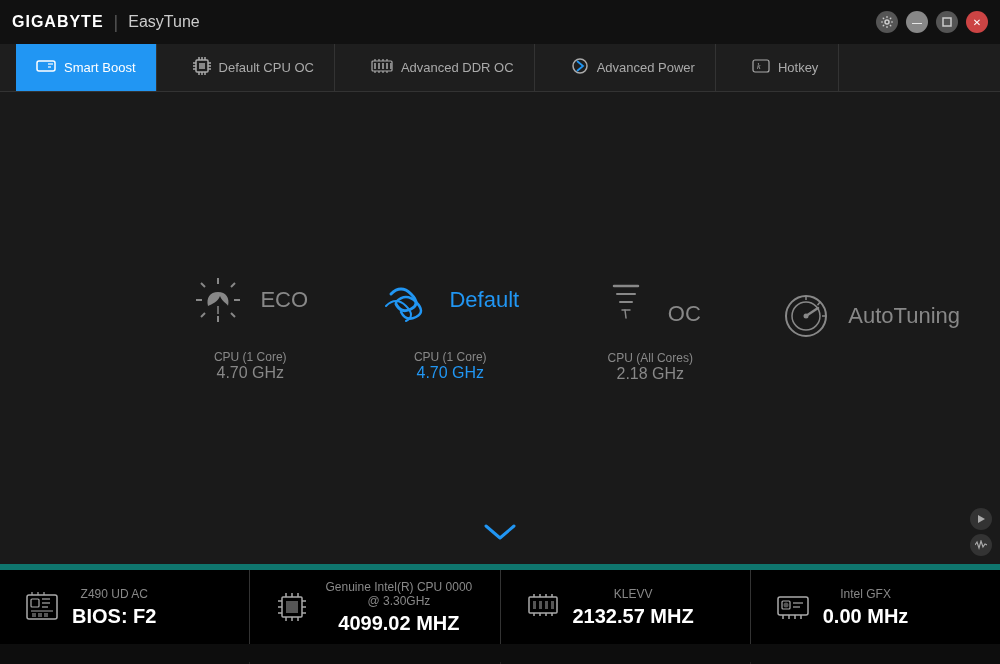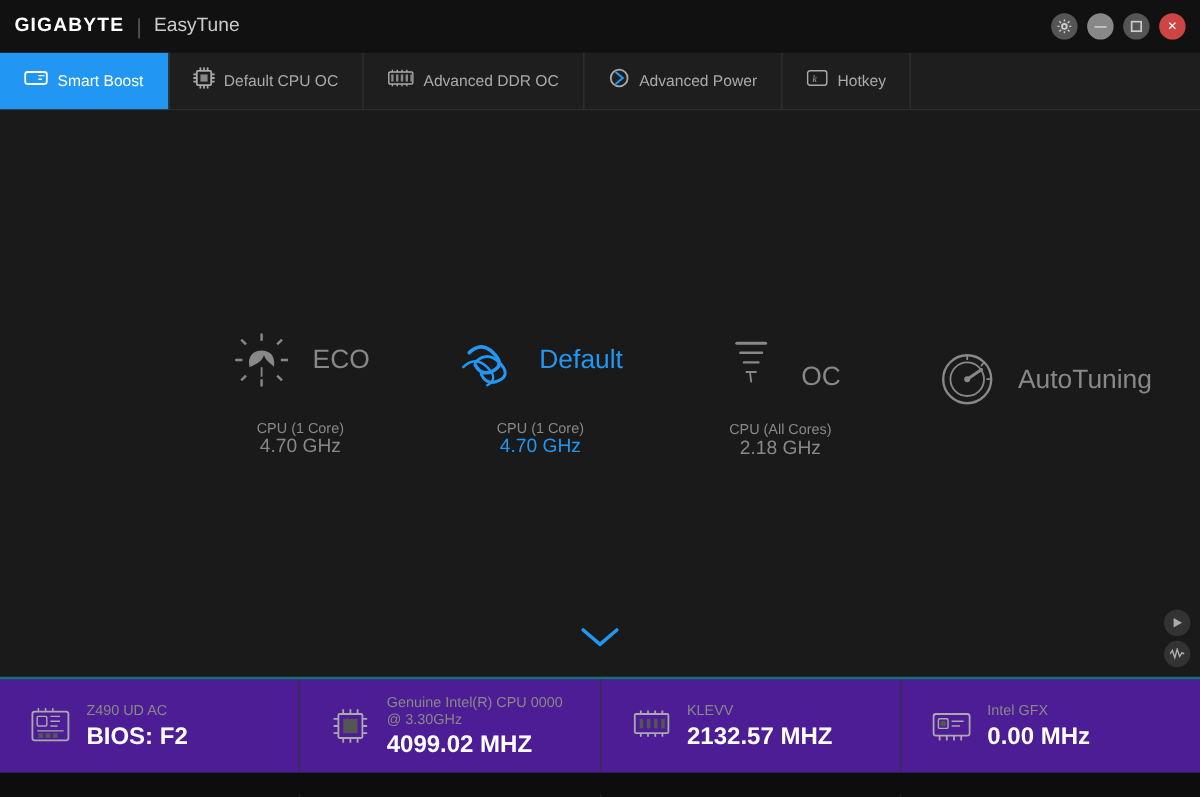--- a/index.html
+++ b/index.html
@@ -77,6 +77,7 @@
       border-right: 1px solid #333;
       white-space: nowrap;
       transition: background 0.2s;
+      margin-left: 16px;
     }
     .nav-tab.active {
       background: #2196F3;

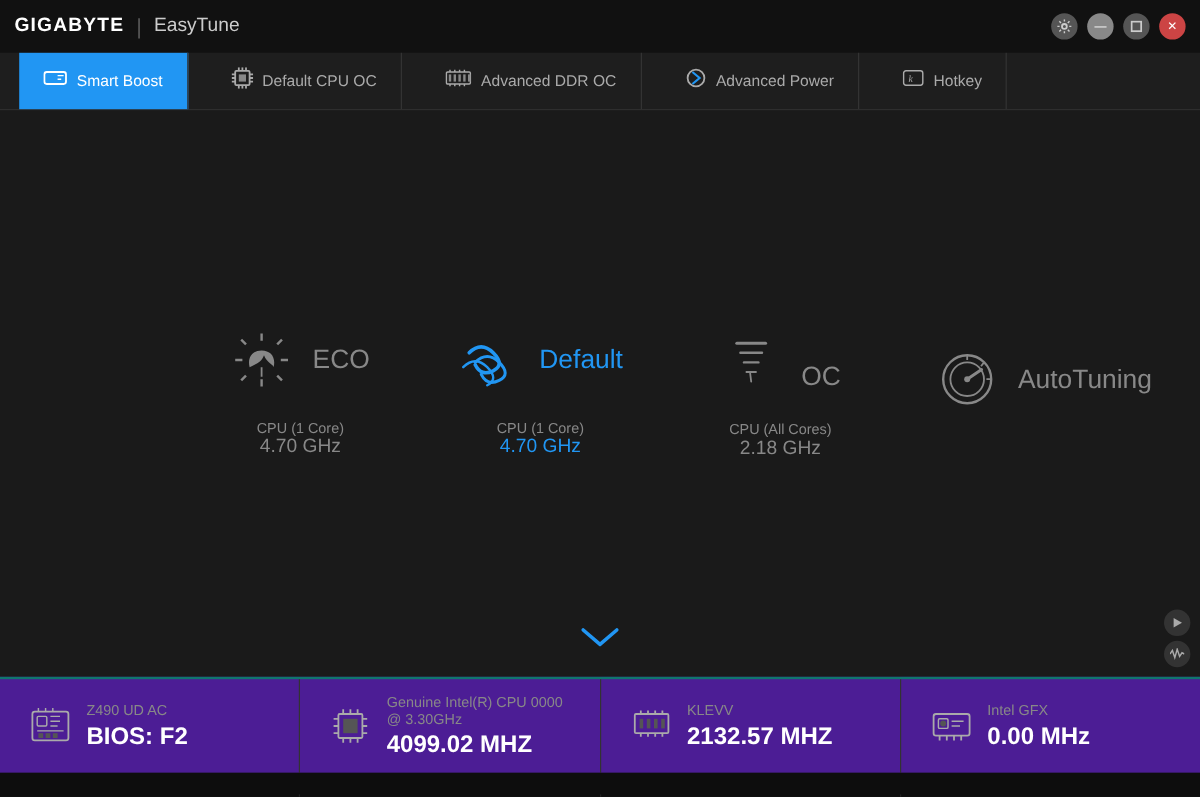--- a/index.html
+++ b/index.html
@@ -158,11 +158,12 @@
     
     .status-bar {
       height: 80px;
-      background: #4c1d95;
-      display: flex;
-      align-items: center;
-      border-top: 2px solid #0f766e;
+      background: #000000;
+      display: flex;
+      align-items: center;
+      border-top: 6px solid #0f766e;
       position: relative;
+      text-align: center;
     }
 
     .status-item {

